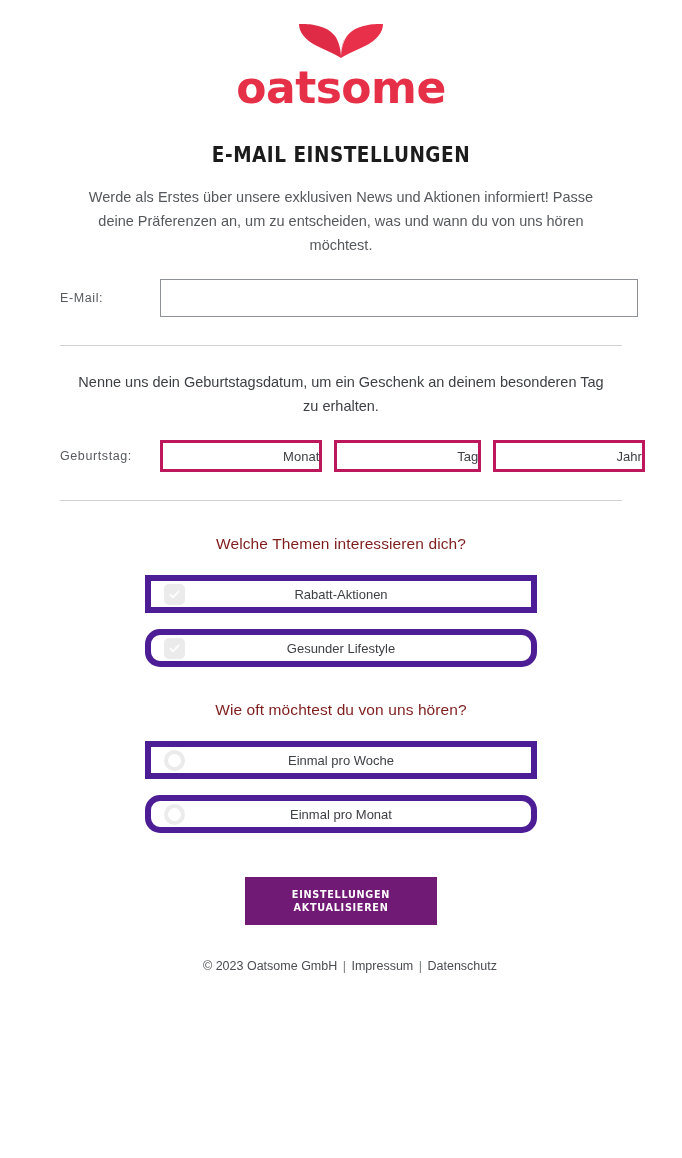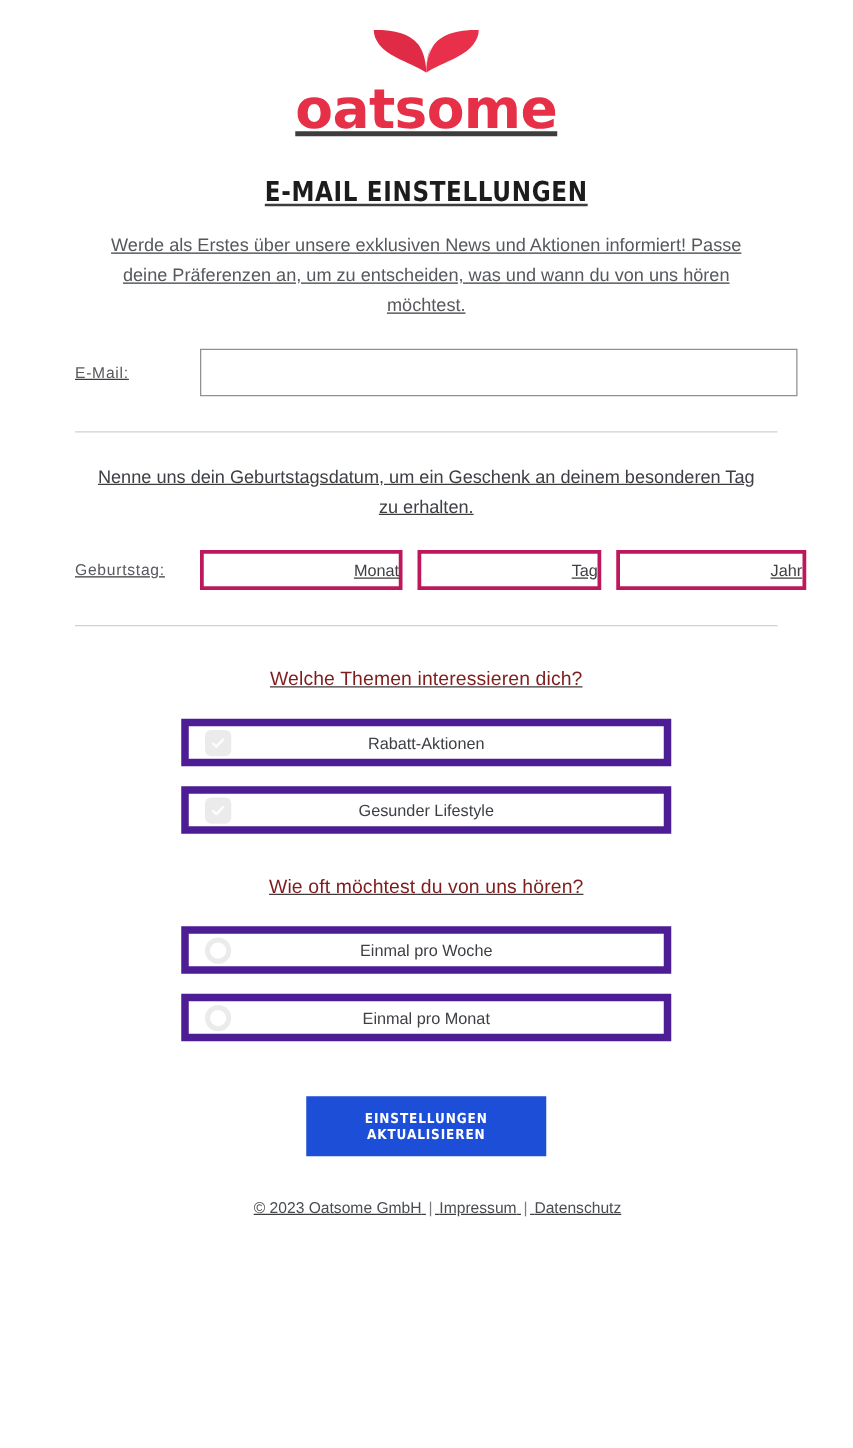--- a/index.html
+++ b/index.html
@@ -21,7 +21,6 @@
     height: 1158px;
     position: relative;
     box-sizing: border-box;
-    text-decoration: underline;
   }
 
   

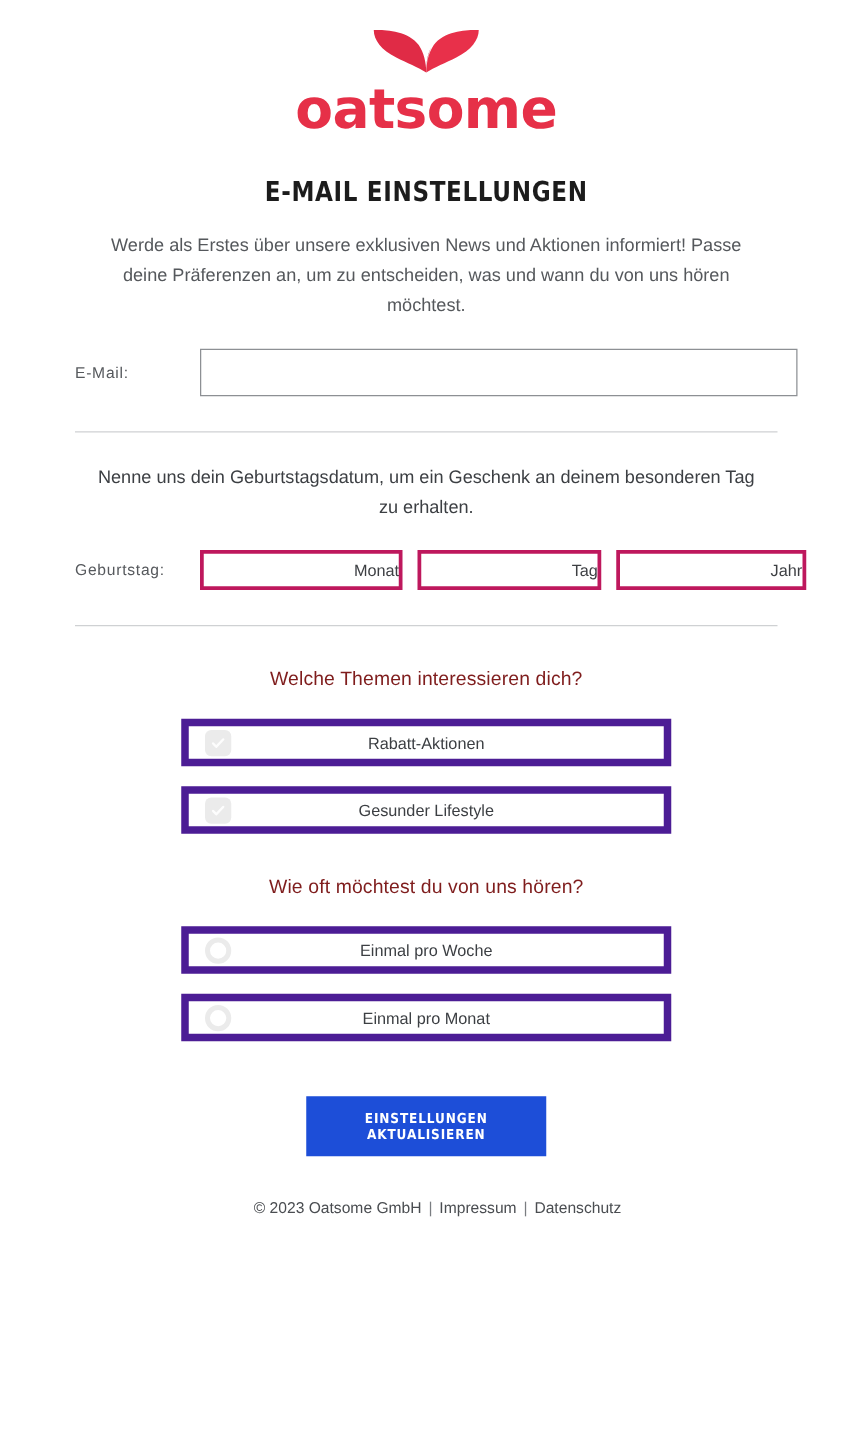--- a/index.html
+++ b/index.html
@@ -162,6 +162,7 @@
   }
   .option-row:last-child {
     margin-bottom: 0;
+    border-radius: 15px;
   }
   .option-label {
     position: absolute;

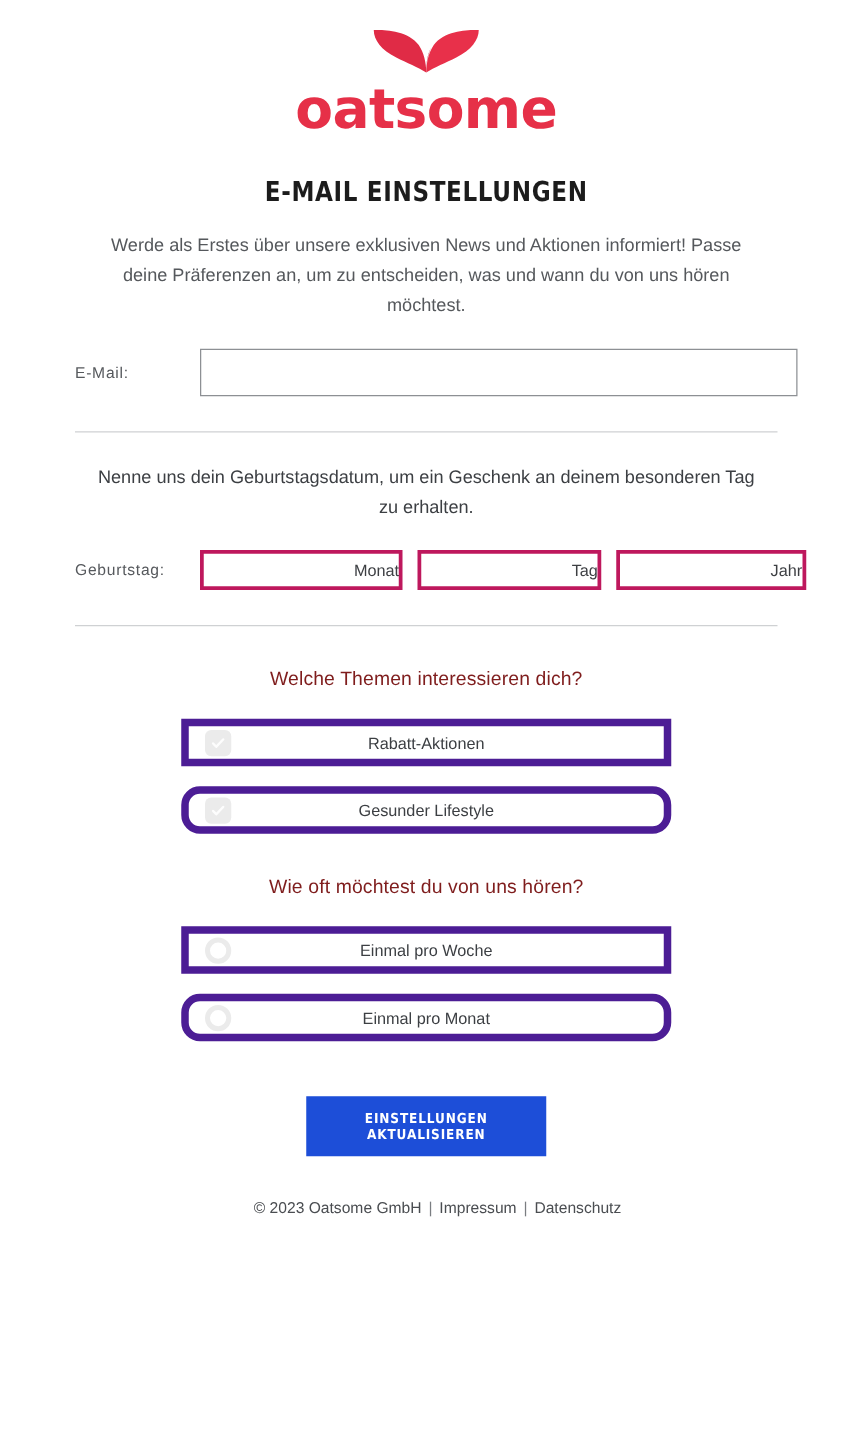--- a/index.html
+++ b/index.html
@@ -207,7 +207,7 @@
   .submit-btn {
     width: 192px;
     height: 48px;
-    background: #1d4ed8;
+    background: #701a75;
     border: none;
     color: #ffffff;
     font-family: "DejaVu Sans", sans-serif;

